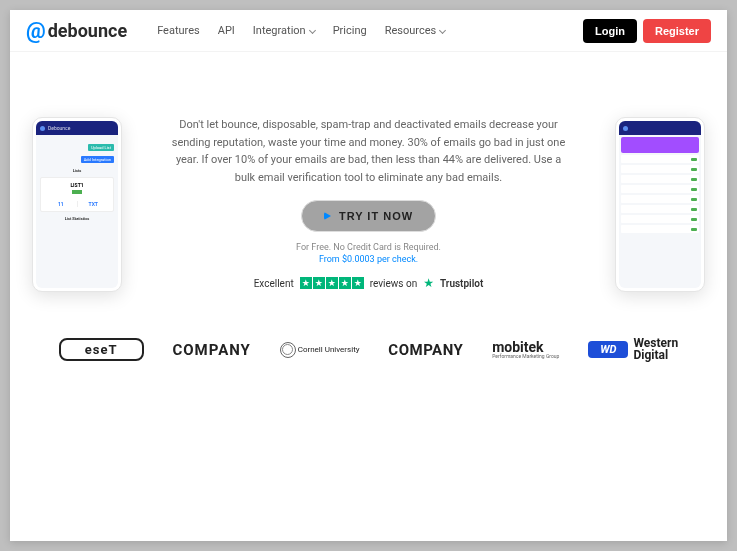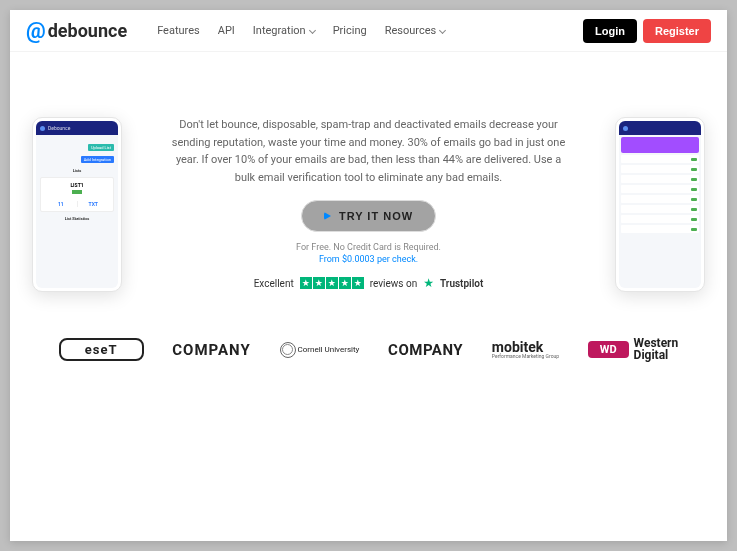--- a/index.html
+++ b/index.html
@@ -98,7 +98,7 @@
 .mobitek { font-size: 14px; line-height: 0.9; text-align: left; }
 .mobitek small { font-size: 5px; font-weight: 400; display: block; color: #666; }
 .wd { display: flex; align-items: center; gap: 5px; }
-.wd-box { background: #be185d; color: #fff; border-radius: 4px; padding: 2px 12px; font-size: 11px; }
+.wd-box { background: #1d4ed8; color: #fff; border-radius: 4px; padding: 2px 12px; font-size: 11px; font-style: italic; }
 .wd-text { font-size: 12px; line-height: 0.95; text-align: left; }
 </style>
 </head>

